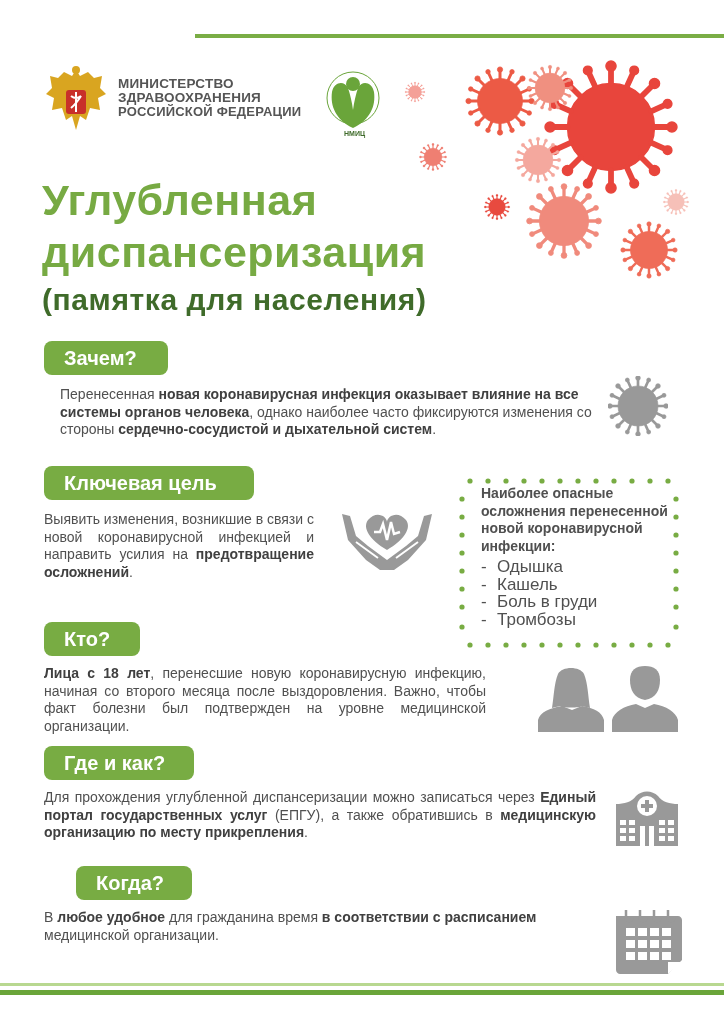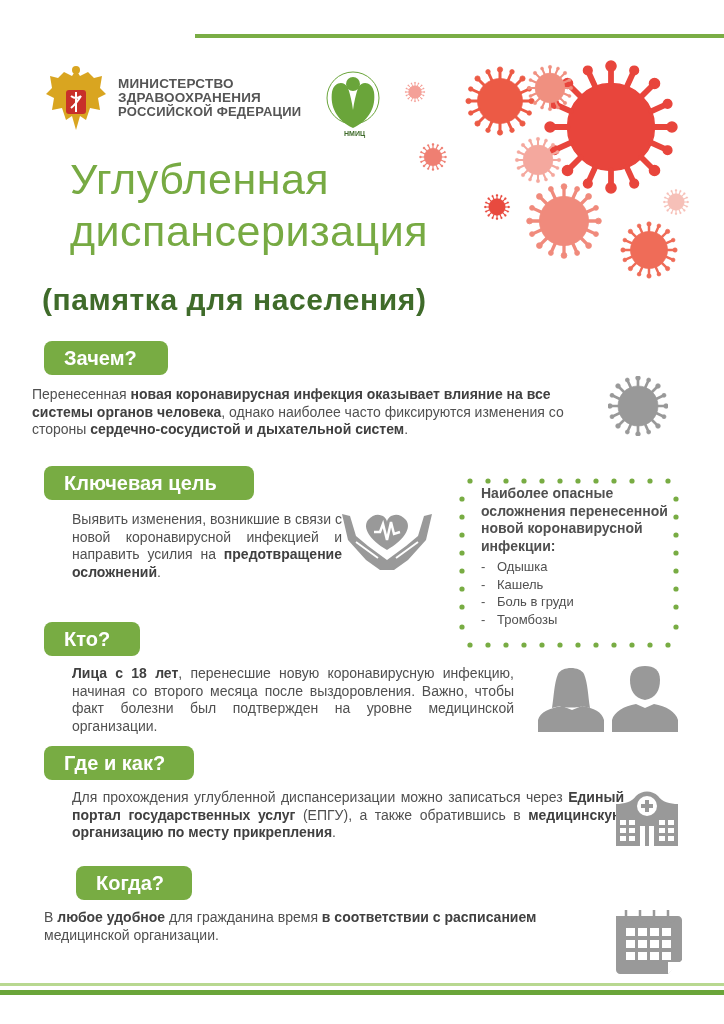--- a/index.html
+++ b/index.html
@@ -13,7 +13,7 @@
   .ministry { left:118px; top:77px; font-weight:bold; font-size:13.5px; line-height:14px; color:#555; letter-spacing:0.2px; }
   .ministry .l3 { font-weight:bold; font-size:13px; color:#555; }
 
-  .title { left:42px; top:153px; font-weight:normal; font-size:43px; line-height:52px; color:#77aa43; letter-spacing:0.5px;margin-left:28px; }
+  .title { left:42px; top:174px; font-weight:bold; font-size:43px; line-height:52px; color:#77aa43; letter-spacing:0.5px; }
   .subtitle { left:42px; top:282px; font-weight:bold; font-size:30px; line-height:36px; color:#3f6b2a; letter-spacing:0.6px; }
 
   .pill { background:#78ac43; color:#fff; font-weight:bold; font-size:20px; border-radius:8px;

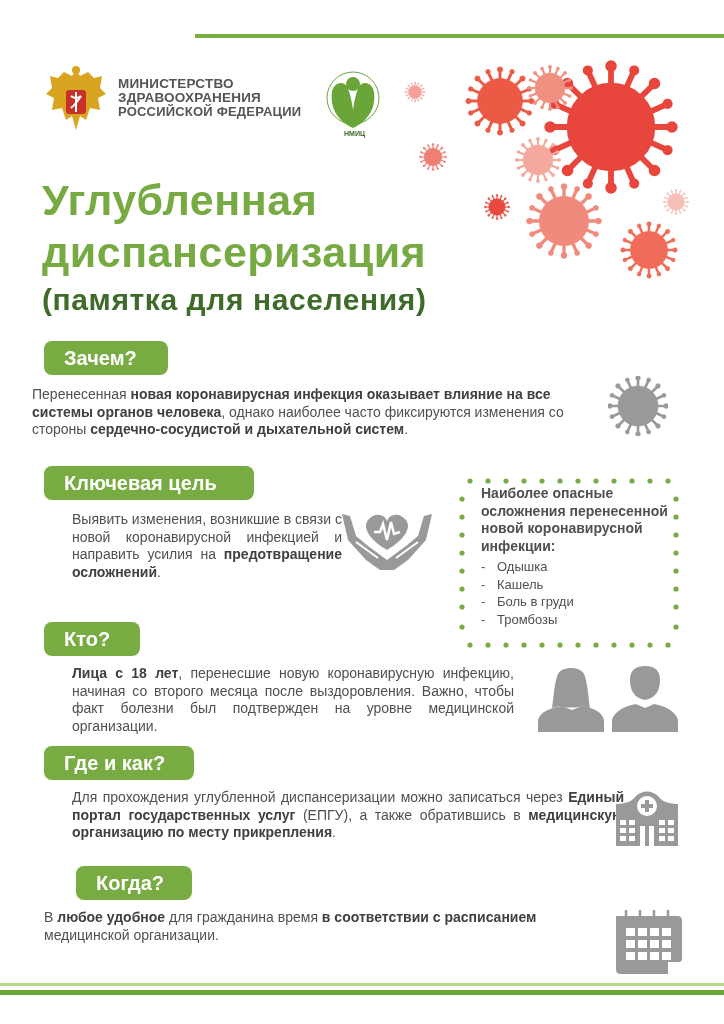--- a/index.html
+++ b/index.html
@@ -144,7 +144,7 @@
 <div class="abs subtitle">(памятка для населения)</div>
 
 <div class="abs pill" style="left:44px;top:341px;width:124px;">Зачем?</div>
-<div class="abs para" style="left:32px;top:386px;width:550px;">
+<div class="abs para" style="left:60px;top:386px;width:550px;">
   <span>Перенесенная </span><b>новая коронавирусная инфекция оказывает влияние на все системы органов человека</b><span>, однако наиболее часто фиксируются изменения со стороны </span><b>сердечно-сосудистой и дыхательной систем</b><span>.</span>
 </div>
 <div class="icon" style="left:608px;top:376px;width:60px;height:60px;">

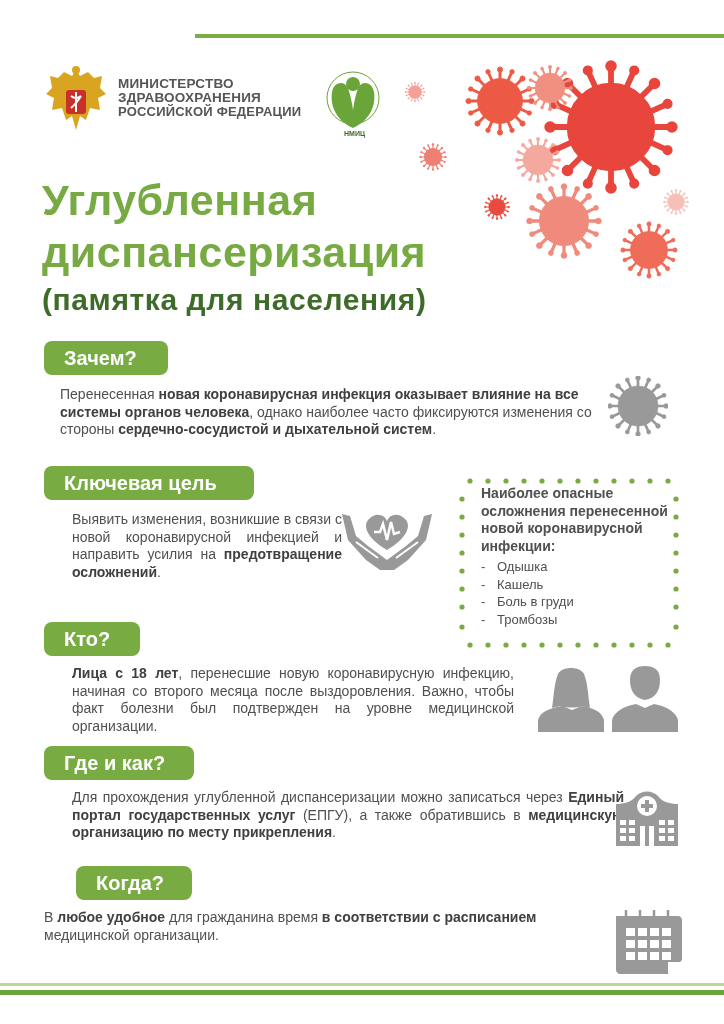--- a/index.html
+++ b/index.html
@@ -21,7 +21,7 @@
 
   .para { font-size:14px; line-height:17.5px; color:#505050; }
   .para b { color:#404040; }
-  .justify { text-align:justify;margin-left:28px; }
+  .justify { text-align:justify; }
 
   .box { left:458px; top:477px; width:222px; height:172px; box-sizing:border-box; }
   .box-inner { position:absolute; left:23px; top:8px; width:190px; }

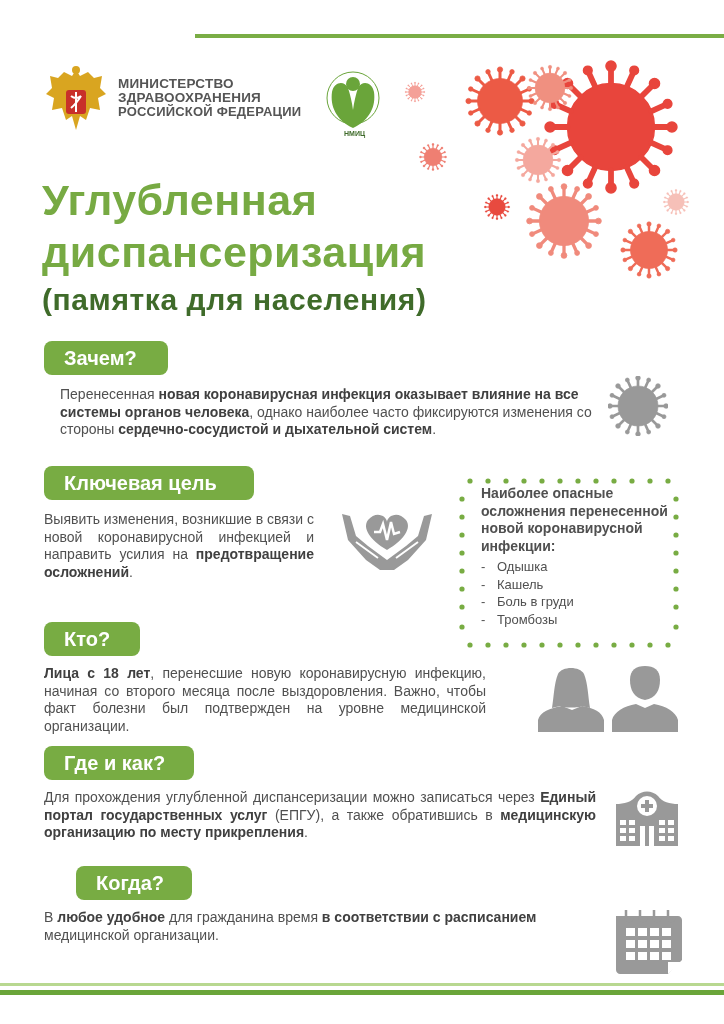--- a/index.html
+++ b/index.html
@@ -26,7 +26,7 @@
   .box { left:458px; top:477px; width:222px; height:172px; box-sizing:border-box; }
   .box-inner { position:absolute; left:23px; top:8px; width:190px; }
   .box-head { font-weight:bold; font-size:14px; line-height:17.5px; color:#505050; }
-  .box-list { list-style:none; margin:3px 0 0 0; padding:0; font-size:13px; line-height:17.5px; }
+  .box-list { list-style:none; margin:3px 0 0 0; padding:0; font-size:17px; line-height:17.5px; }
   .box-list li::before { content:"-"; display:inline-block; width:16px; }
   .icon { position:absolute; }
 </style>

